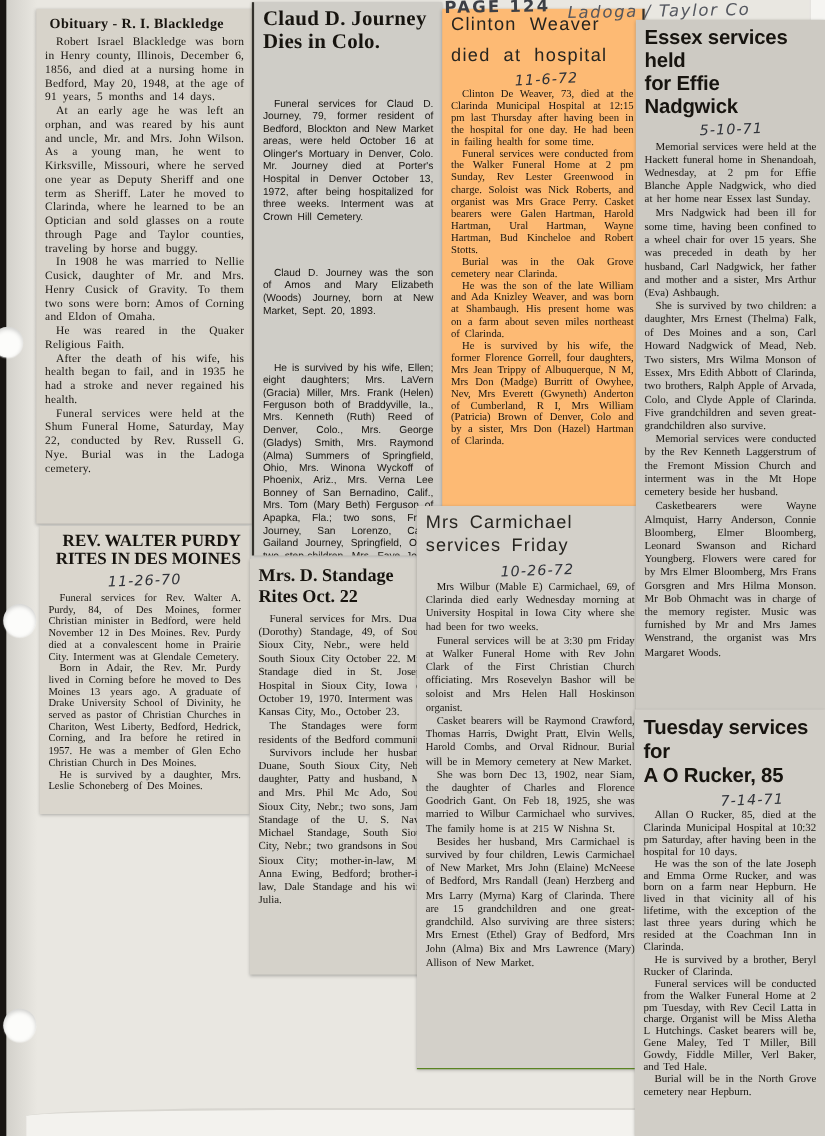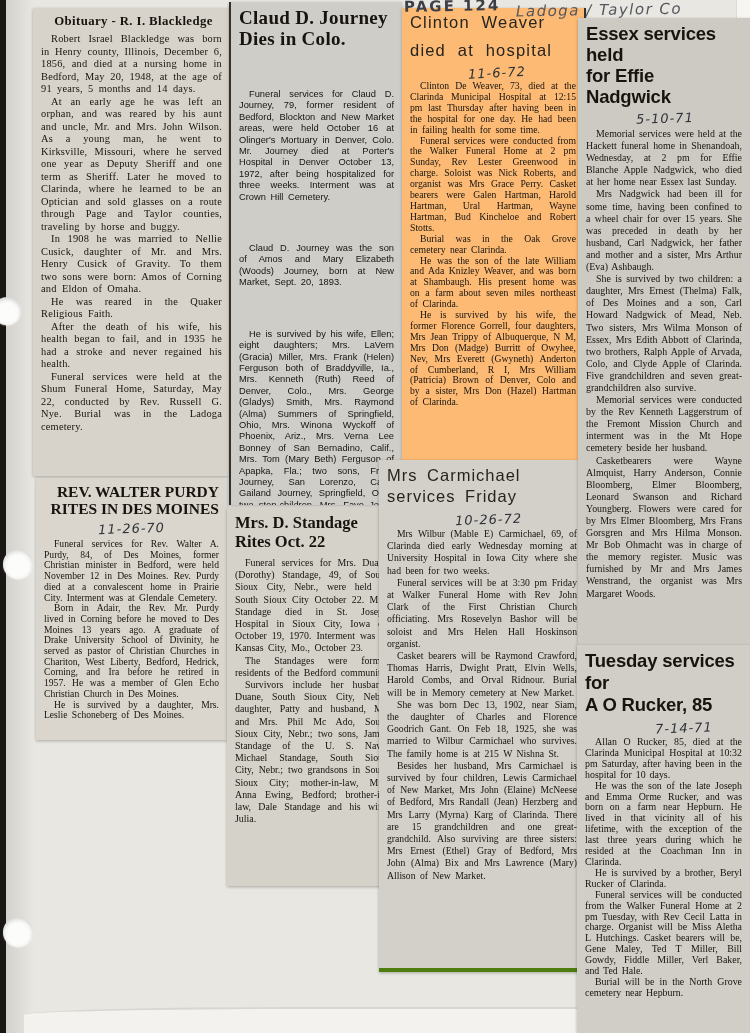--- a/index.html
+++ b/index.html
@@ -39,7 +39,7 @@
   .hl-line { display:block; }
 
   .clip-blackledge { left:33px; top:8px;  width:197px; height:468px; background:#d7d3ca; }
-  .clip-blackledge .hl { font:bold 12.8px/15px "Liberation Serif",serif; letter-spacing:.4px; margin:1px 0 4px 4px;text-align:center; }
+  .clip-blackledge .hl { font:bold 12.8px/15px "Liberation Serif",serif; letter-spacing:.4px; margin:1px 0 4px 4px; }
   .clip-blackledge .body p { font:10.4px/12.5px "Liberation Serif",serif; word-spacing:2.5px; letter-spacing:.2px; }
 
   .clip-purdy { left:36px; top:478px; width:191px; height:262px; background:#dad6cd; }

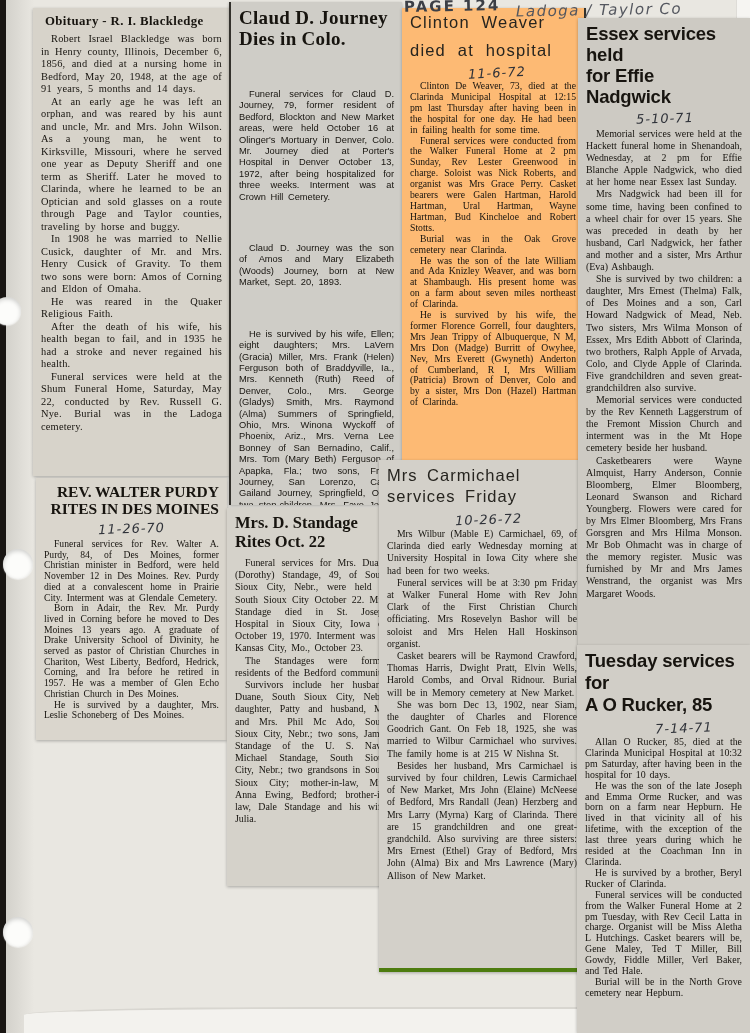--- a/index.html
+++ b/index.html
@@ -68,7 +68,7 @@
   .clip-weaver .body p { font:9.7px/10.9px "Liberation Serif",serif; word-spacing:2px; }
 
   .clip-carmichael { left:379px; top:460px; width:208px; height:512px; background:#d3d0c9;
-                     border-right:2px solid #44423c; border-bottom:4px solid #4d7c0f; }
+                     border-right:2px solid #44423c; border-bottom:1px solid #4d7c0f; }
   .clip-carmichael .hl-line { font:16.5px/21px "Liberation Sans",sans-serif; letter-spacing:1px;
                               word-spacing:4px; color:#26241f; }
   .clip-carmichael .date { margin:0 0 2px 68px; transform:rotate(-2deg); display:block; }

